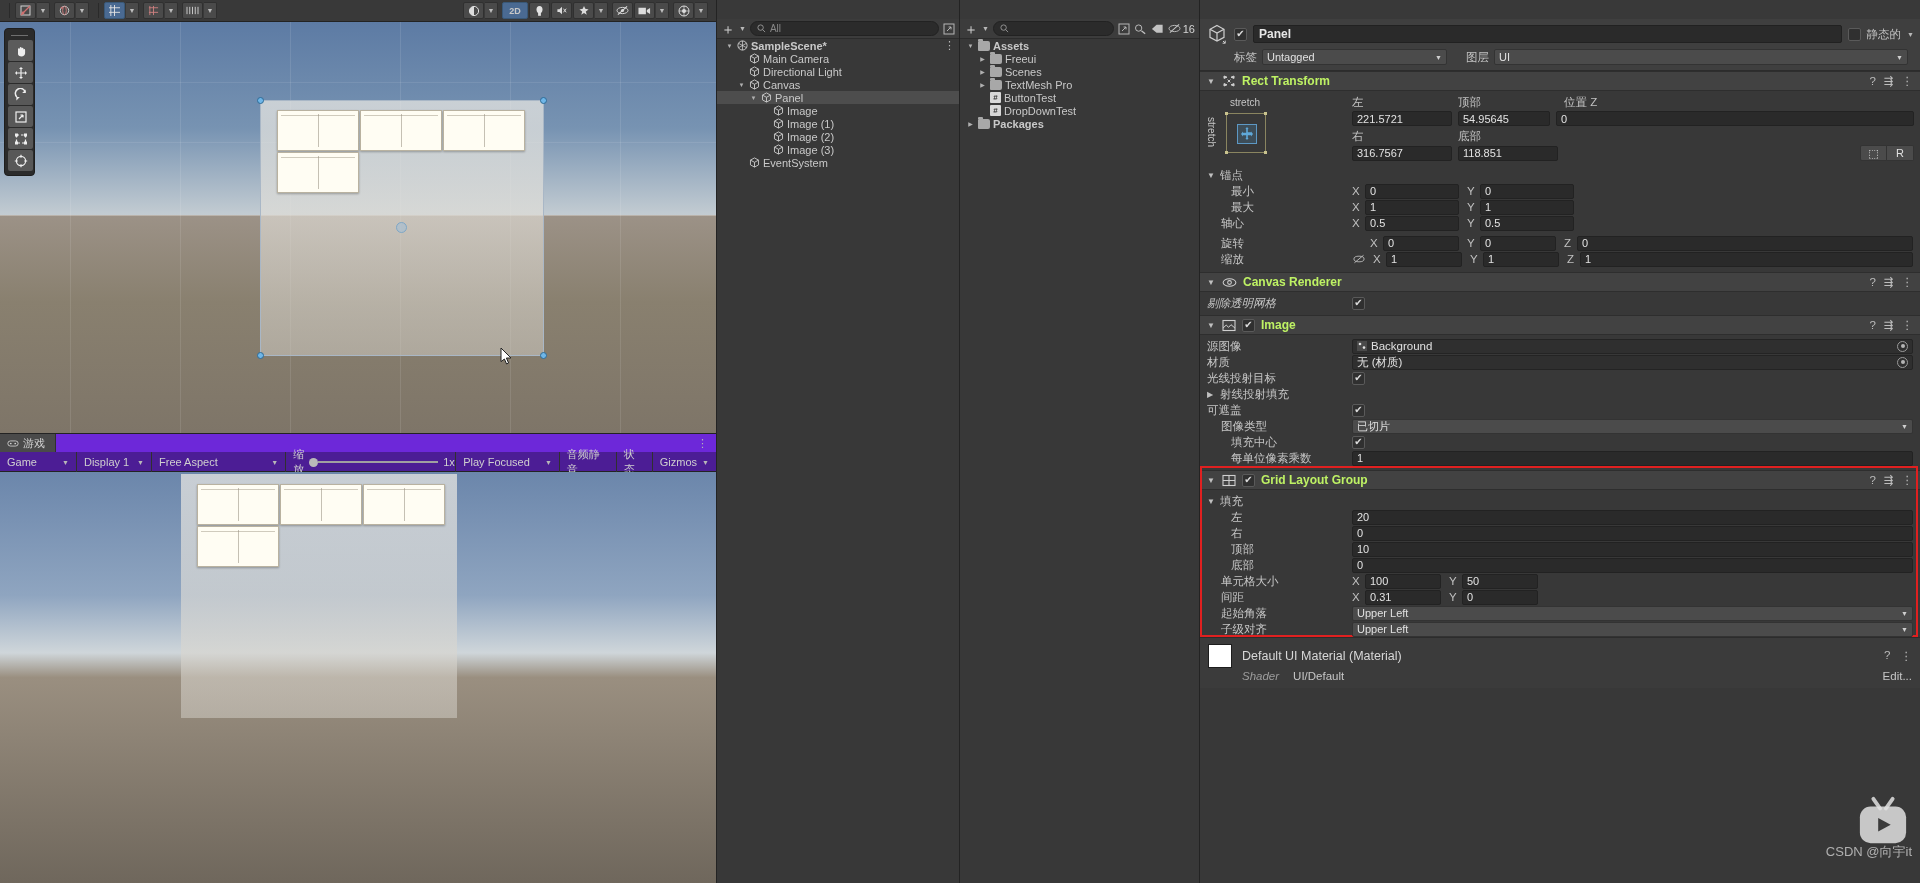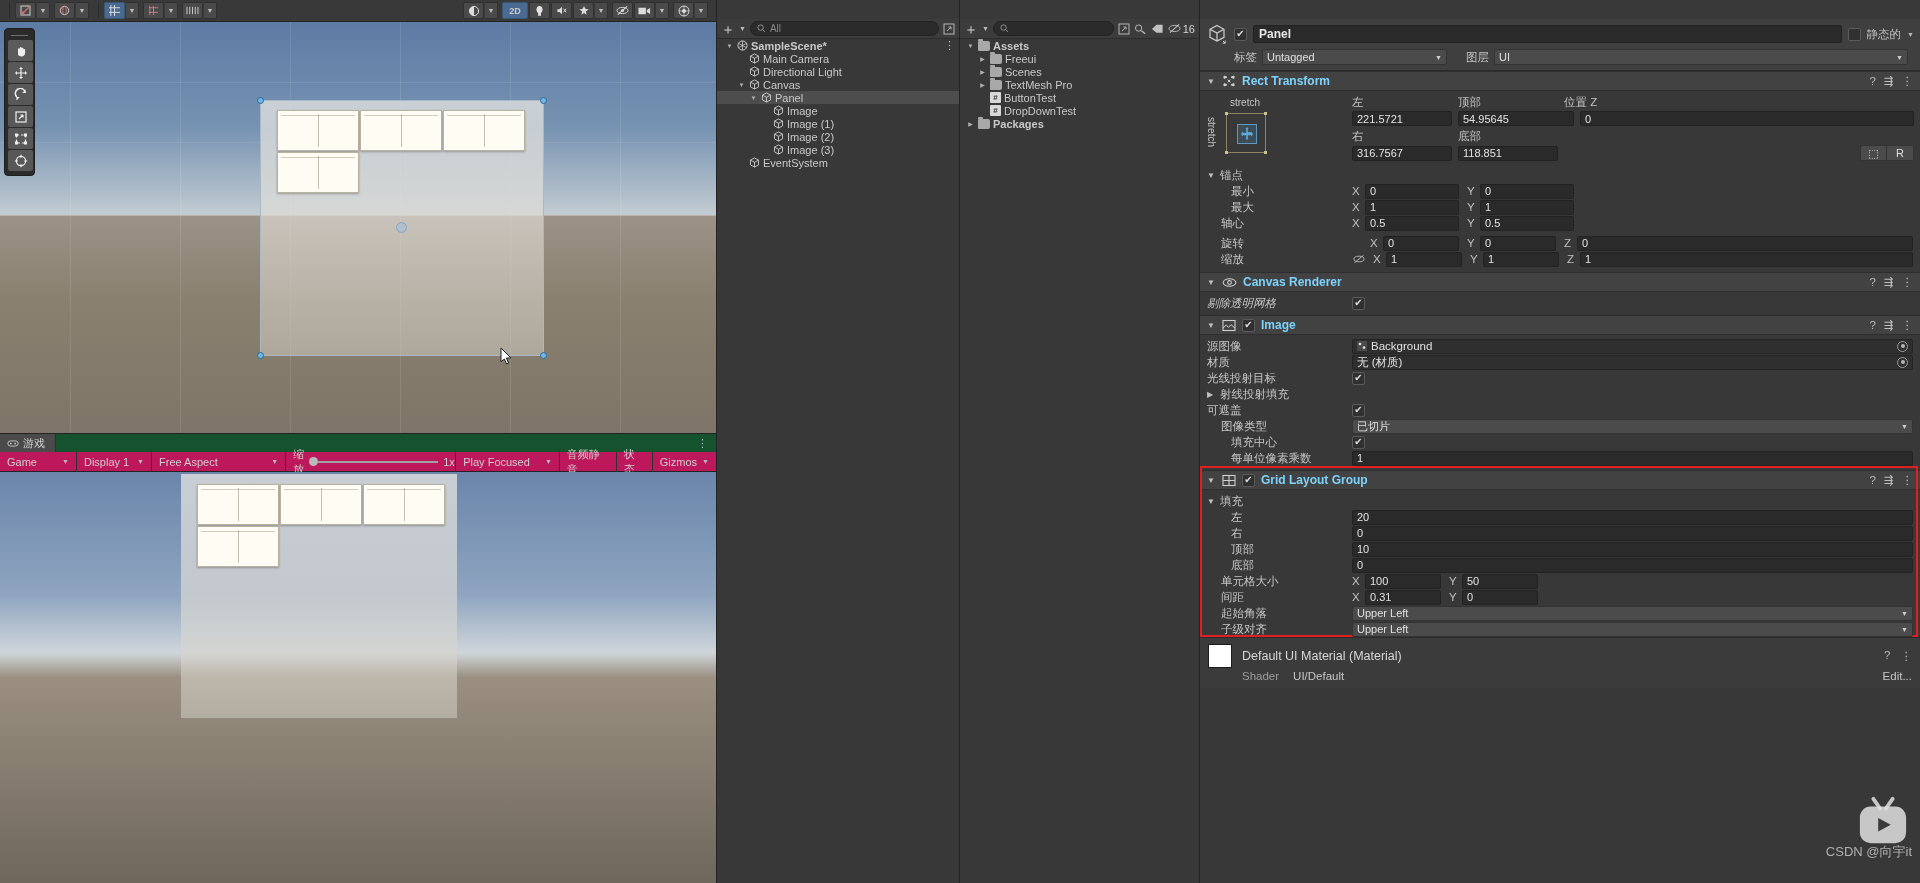--- a/index.html
+++ b/index.html
@@ -128,7 +128,7 @@
 
   .comp-head{ height:20px; background:#424242; border-top:1px solid #2e2e2e;
     border-bottom:1px solid #2e2e2e; display:flex; align-items:center; gap:6px; padding:0 7px;}
-  .comp-head .title{ font-weight:bold; color:#7dd3fc; font-size:12px; }
+  .comp-head .title{ font-weight:bold; color:#bef264; font-size:12px; }
   .comp-head .tools2{ margin-left:auto; display:flex; align-items:center; gap:8px; color:#bdbdbd;}
   .foldout{ font-size:8px; color:#c0c0c0; width:9px;}
   .prow{ height:16px; display:flex; align-items:center; padding:0 7px 0 0; }

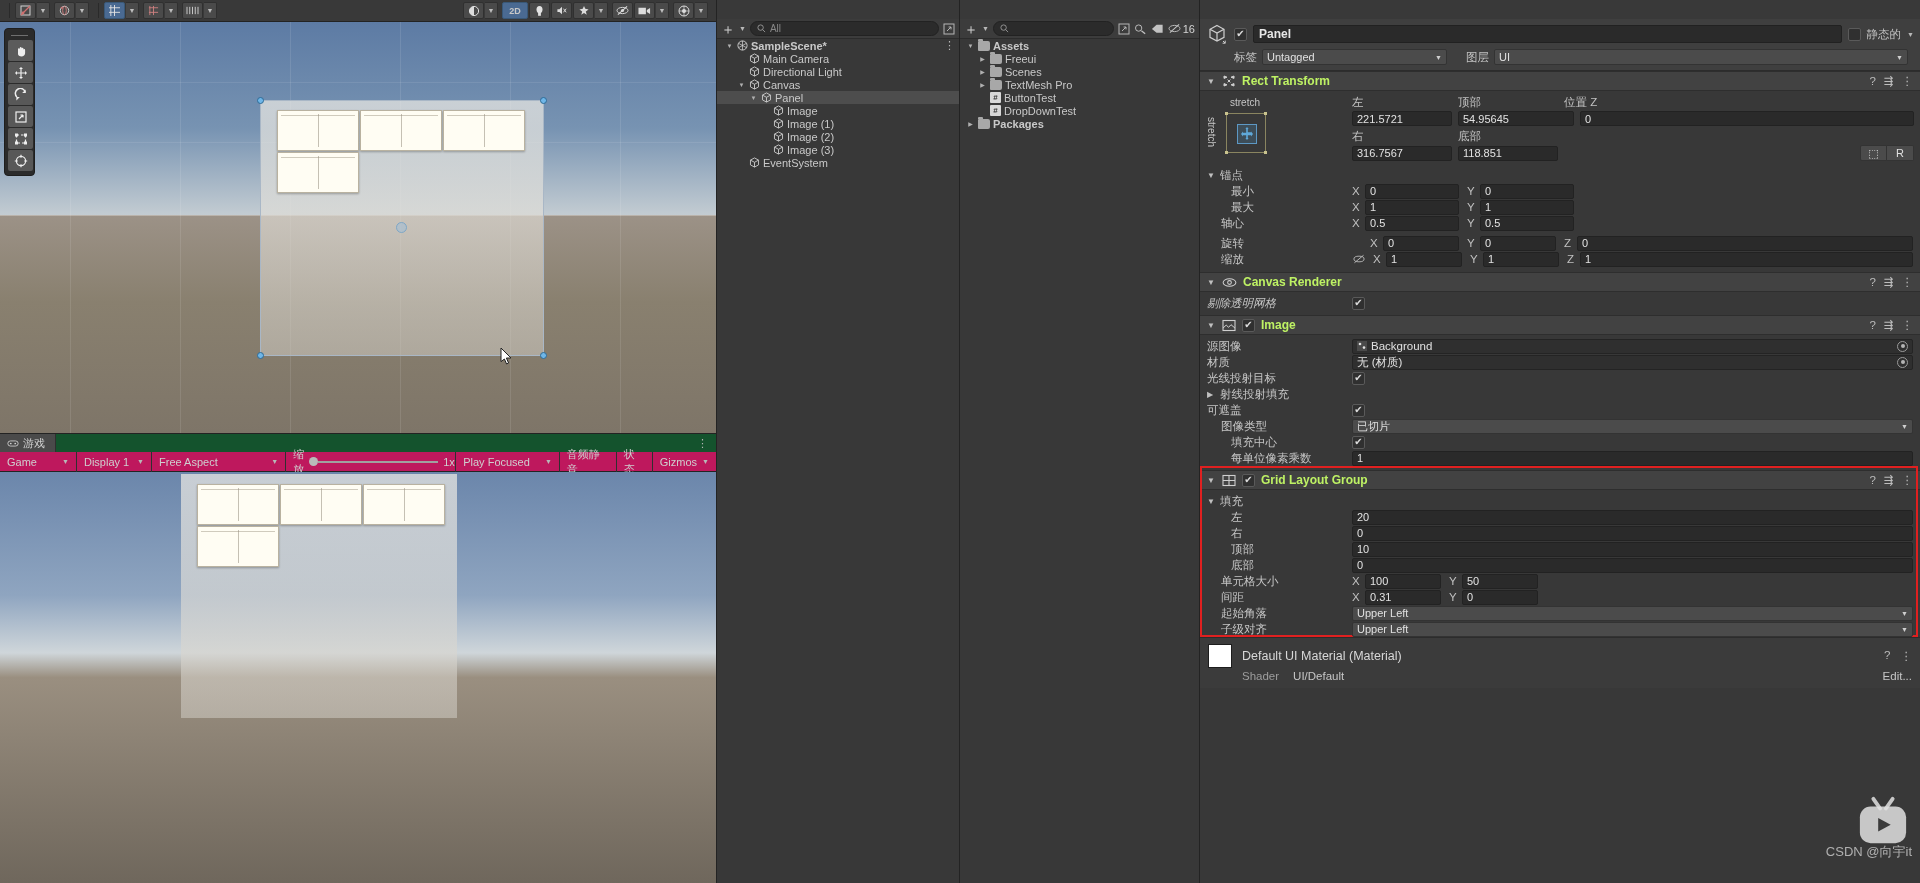--- a/index.html
+++ b/index.html
@@ -648,7 +648,7 @@
           <span class="fld" style="width:100px;">
               <span>221.5721</span>
             </span>
-          <span class="fld" style="width:116px;">
+          <span class="fld" style="width:92px;">
               <span>54.95645</span>
             </span>
           <span class="fld" style="flex:1;">

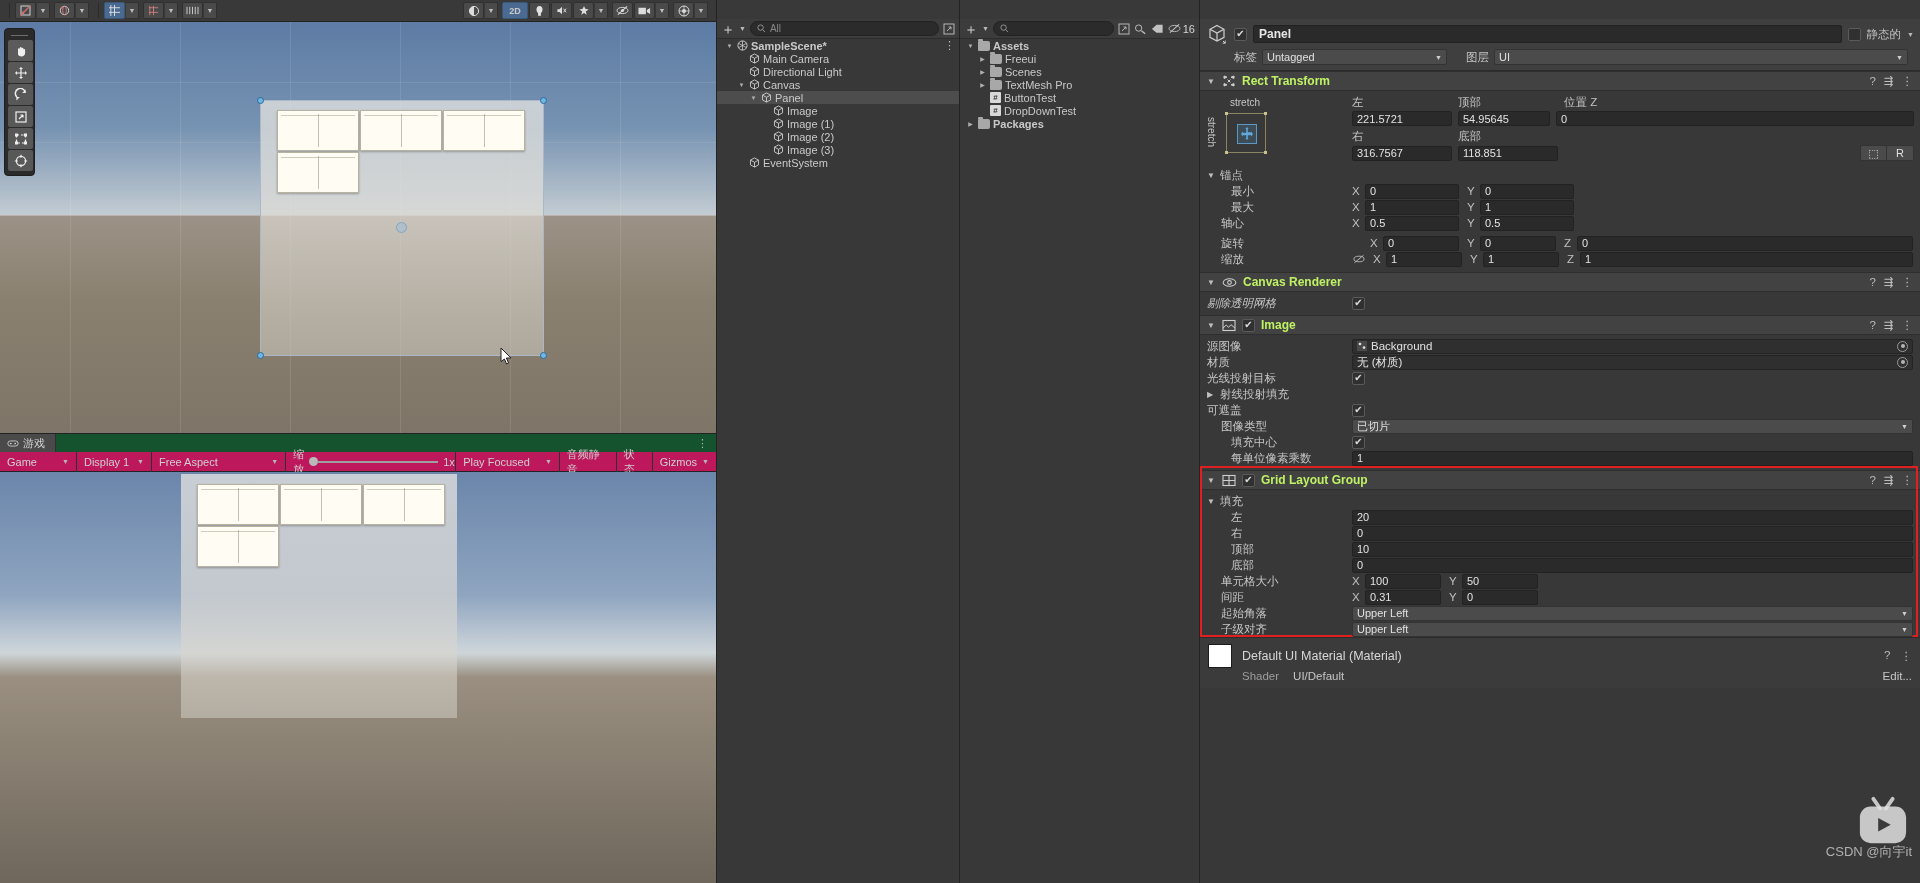--- a/index.html
+++ b/index.html
@@ -63,7 +63,7 @@
   .cursor svg{ display:block; }
 
   
-  .game-tabbar{ height:19px; background:#14532d; display:flex; align-items:center;
+  .game-tabbar{ height:19px; background:#6d28d9; display:flex; align-items:center;
     border-top:1px solid #232323; flex:0 0 19px; }
   .game-tab{ height:19px; background:#4a4a4a; display:flex; align-items:center; gap:4px;
     padding:0 10px 0 7px; font-size:11px; color:#d2d2d2; border-right:1px solid #2f2f2f;}

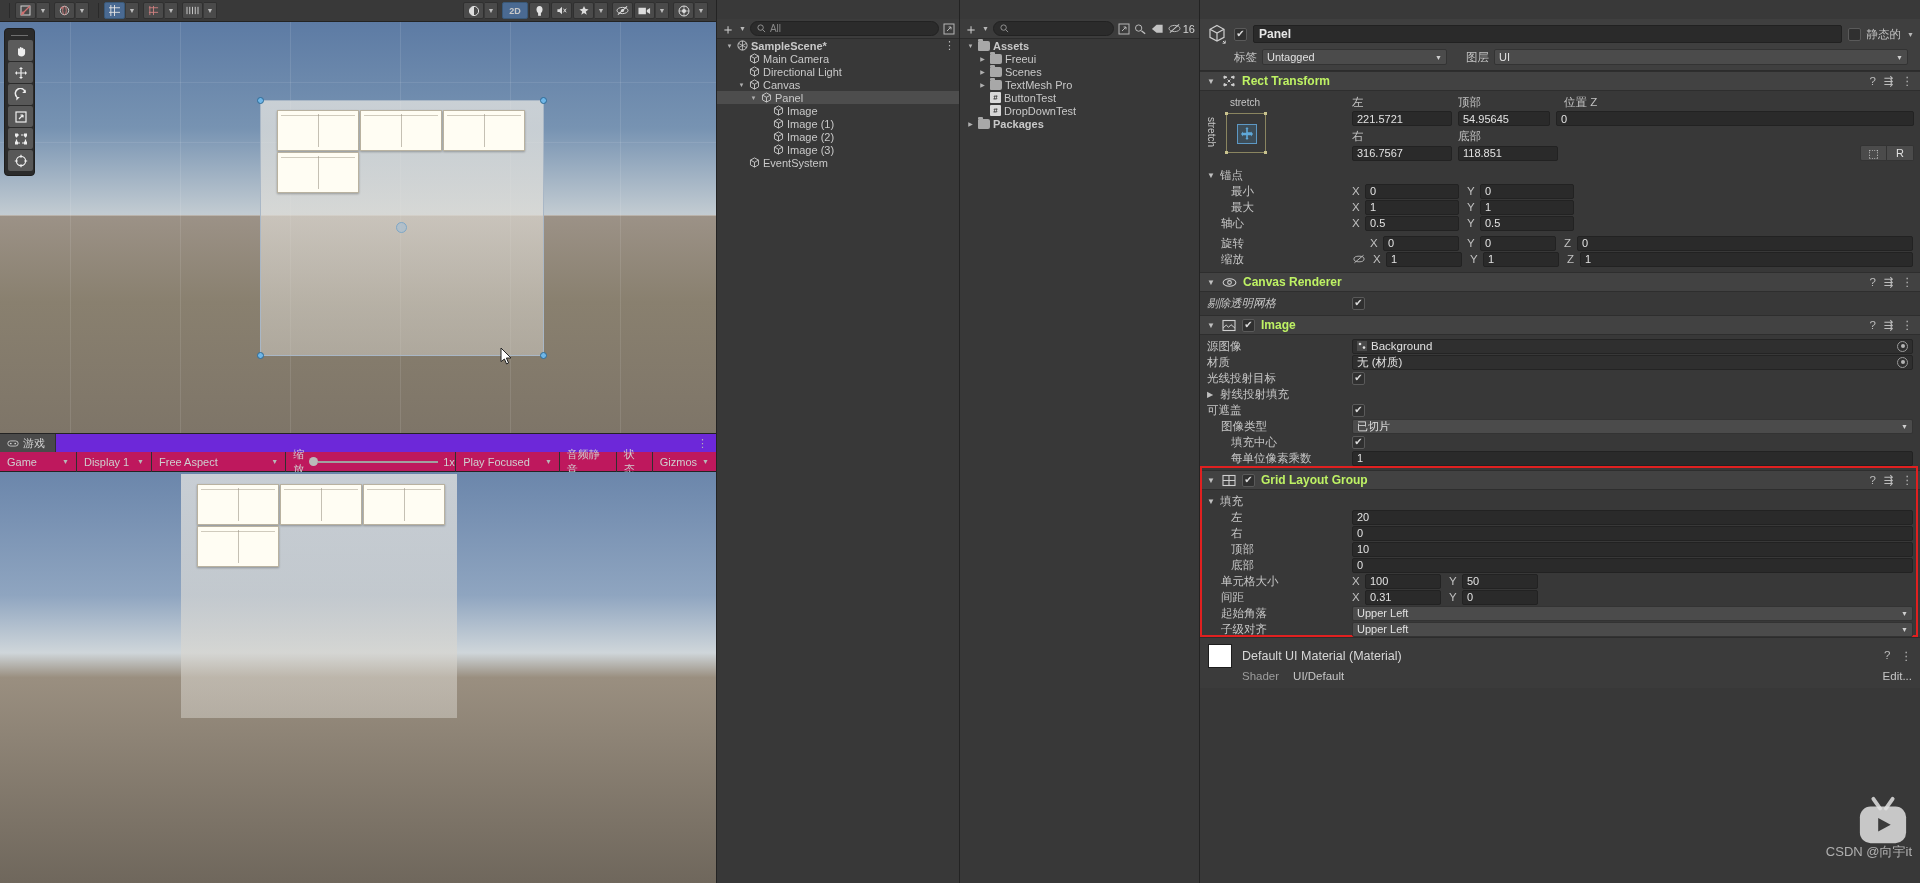--- a/index.html
+++ b/index.html
@@ -68,8 +68,8 @@
   .game-tab{ height:19px; background:#4a4a4a; display:flex; align-items:center; gap:4px;
     padding:0 10px 0 7px; font-size:11px; color:#d2d2d2; border-right:1px solid #2f2f2f;}
   .tabdots{ margin-left:auto; padding-right:7px; color:#b4b4b4; font-size:11px; letter-spacing:1px;}
-  .game-toolbar{ height:20px; background:#be185d; border-bottom:1px solid #232323;
-    display:flex; align-items:center; font-size:11px; color:#cfcfcf; flex:0 0 20px;}
+  .game-toolbar{ height:20px; background:#4c1d95; border-bottom:1px solid #232323;
+    display:flex; align-items:flex-start; font-size:11px; color:#cfcfcf; flex:0 0 20px;}
   .gt-cell{ height:20px; display:flex; align-items:center; padding:0 7px; gap:5px;
     border-right:1px solid #303030;}
   .gt-cell.plain{border-right:none;}

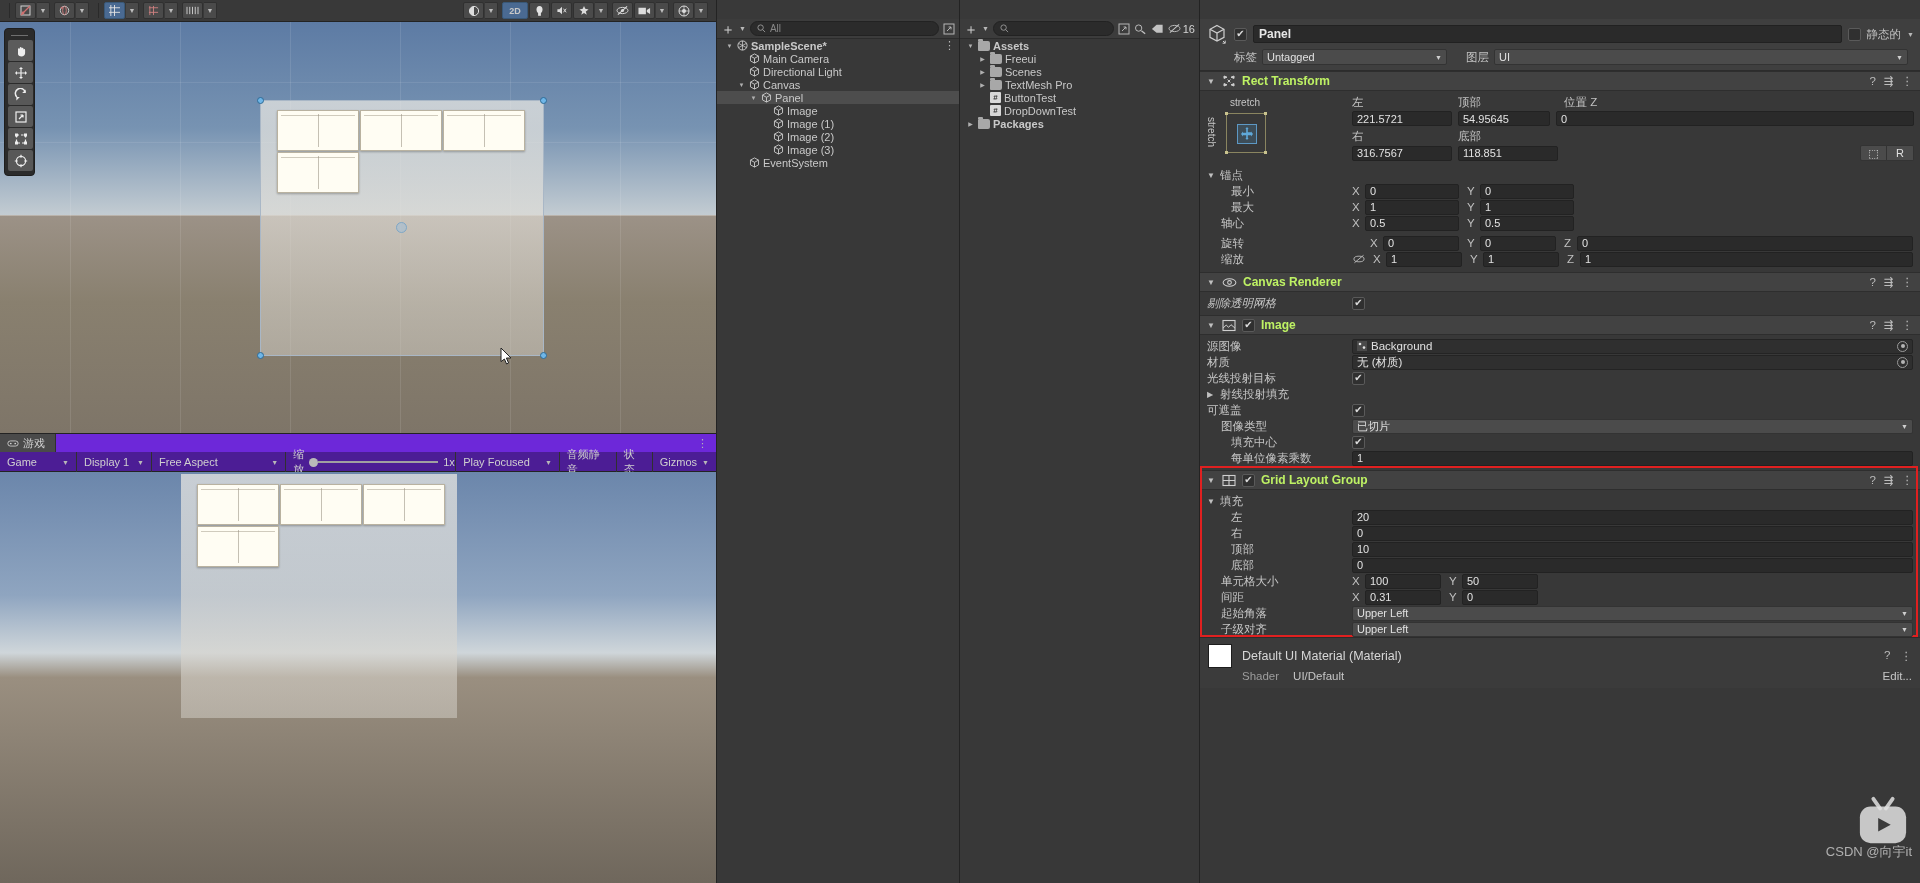--- a/index.html
+++ b/index.html
@@ -945,7 +945,7 @@
         </span>
       </div>
       <div style="display:flex; align-items:center; gap:14px; margin-top:2px; padding-left:34px;">
-        <span style="color:#9d9d9d;">Shader</span>
+        <span style="color:#9d9d9d;font-style:italic;">Shader</span>
         <span style="color:#c6c6c6;">UI/Default</span>
         <span style="margin-left:auto;color:#c6c6c6;">Edit...</span>
       </div>

